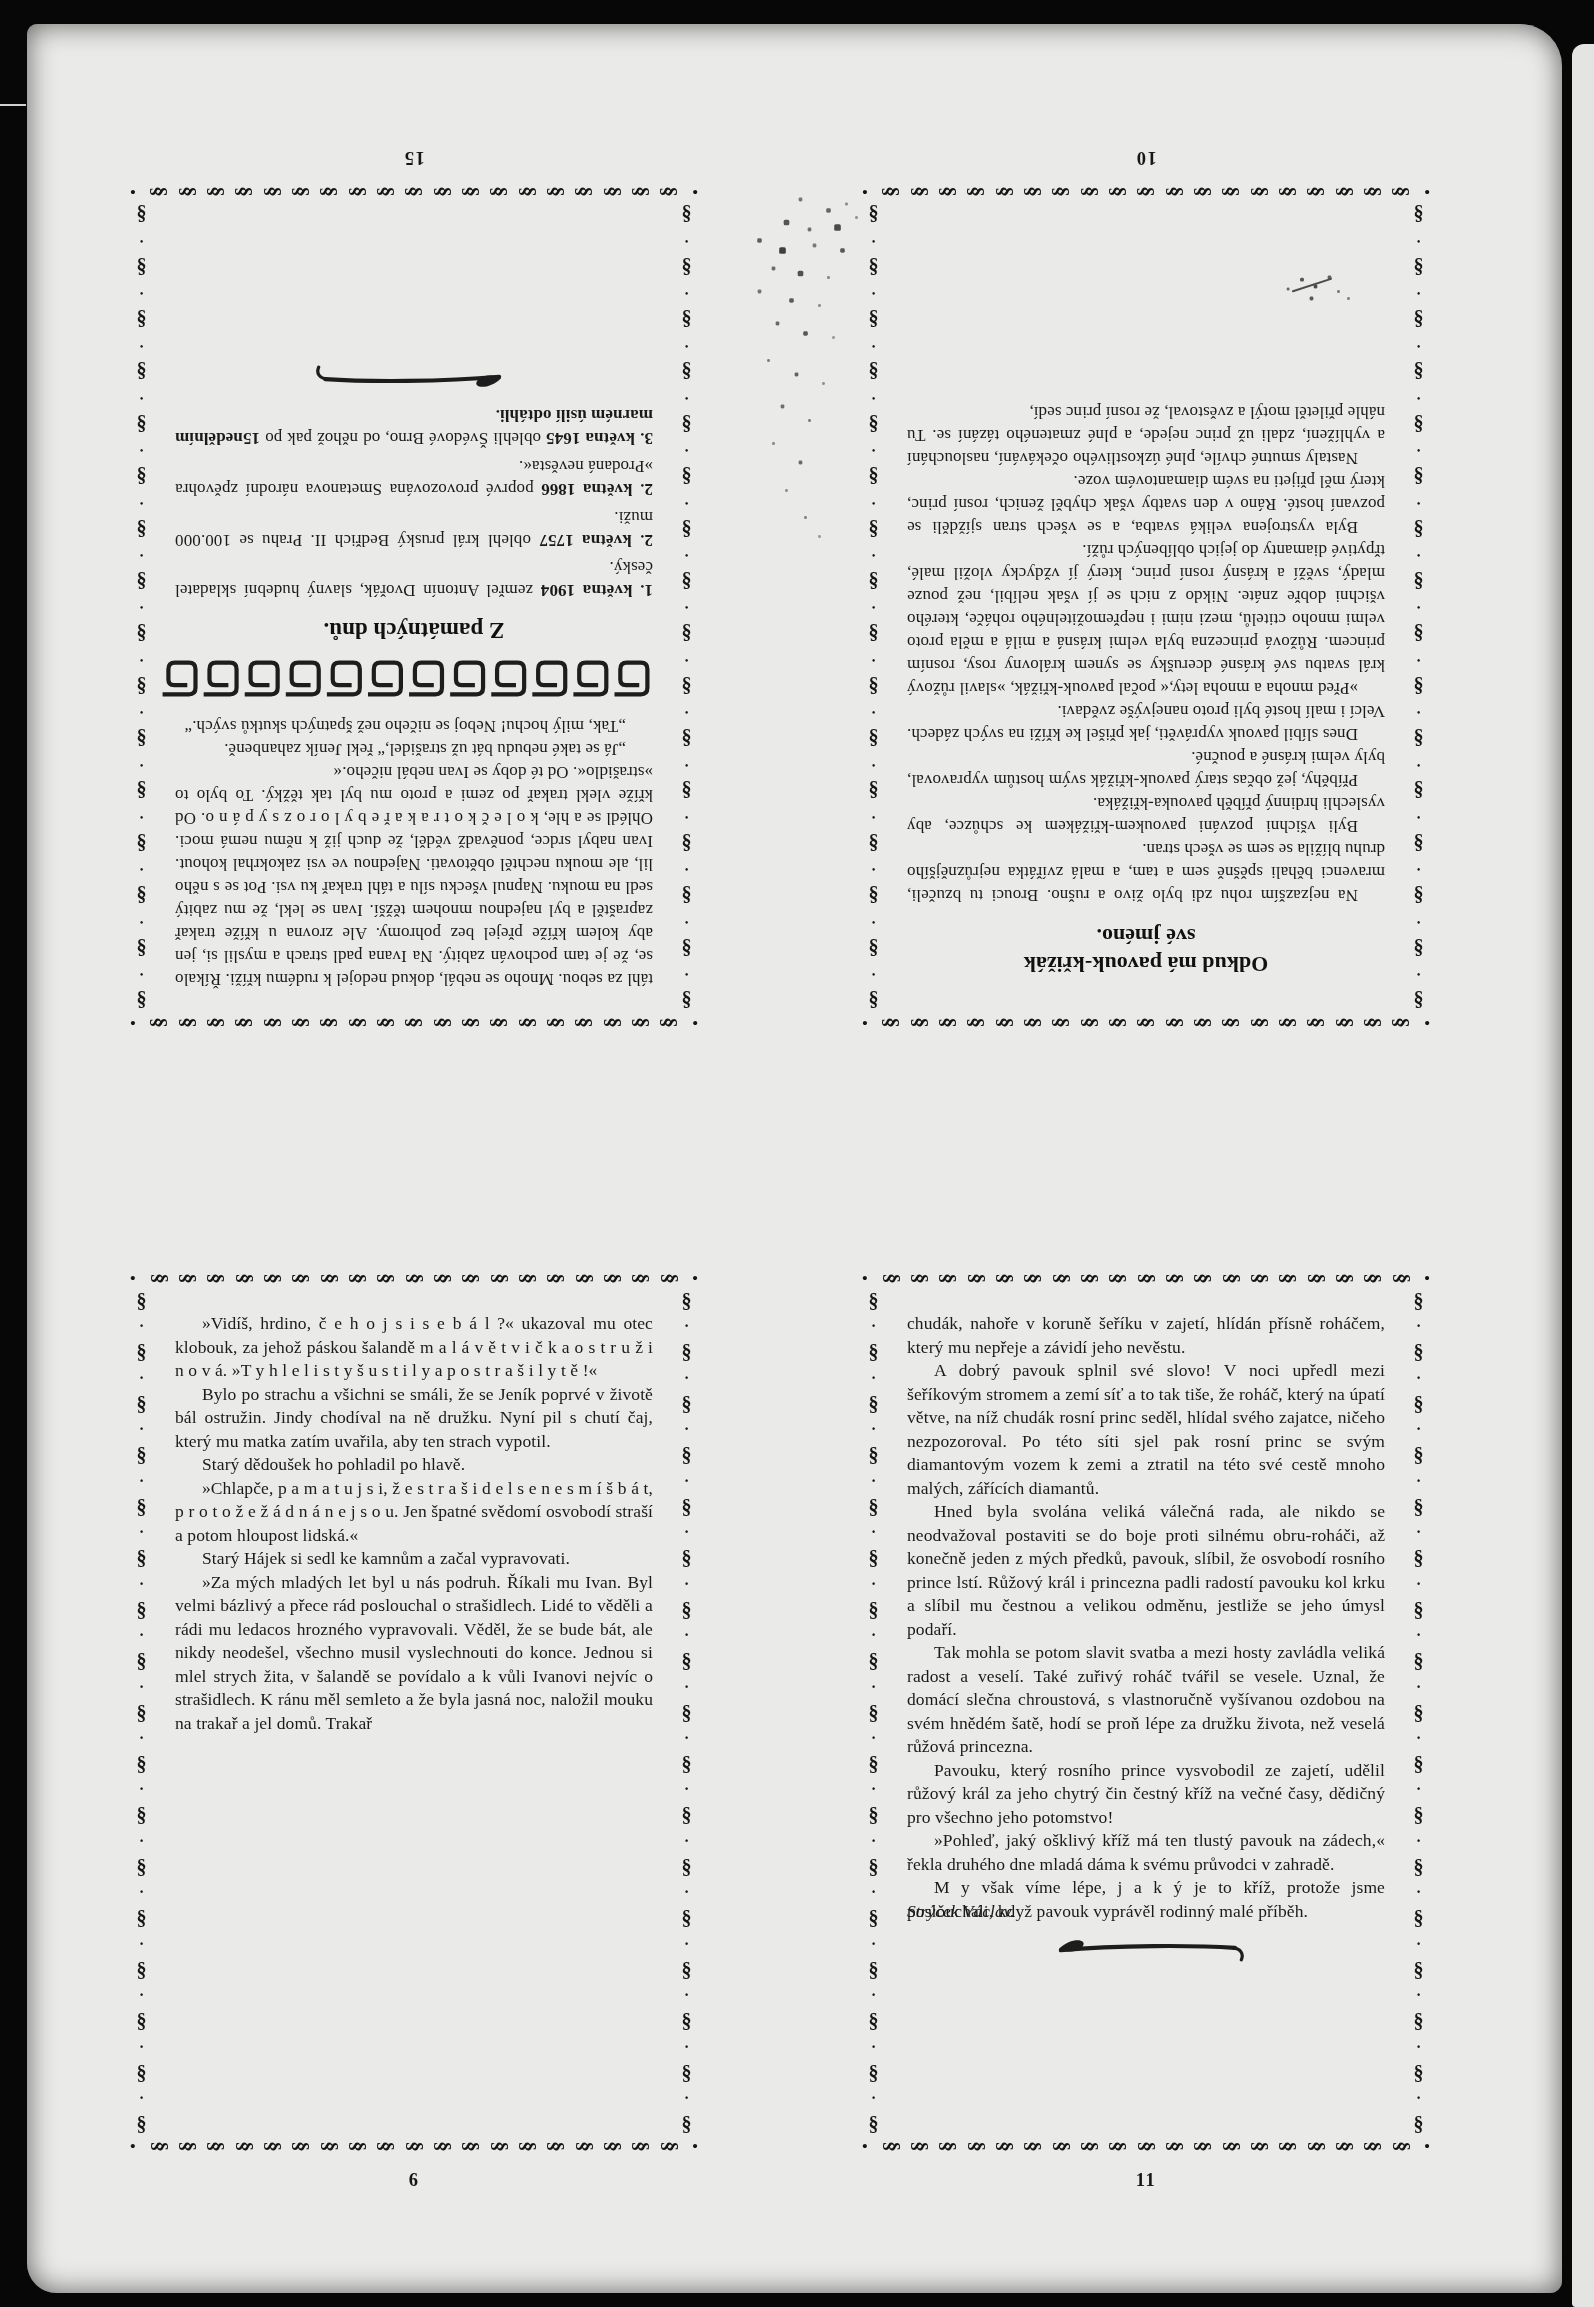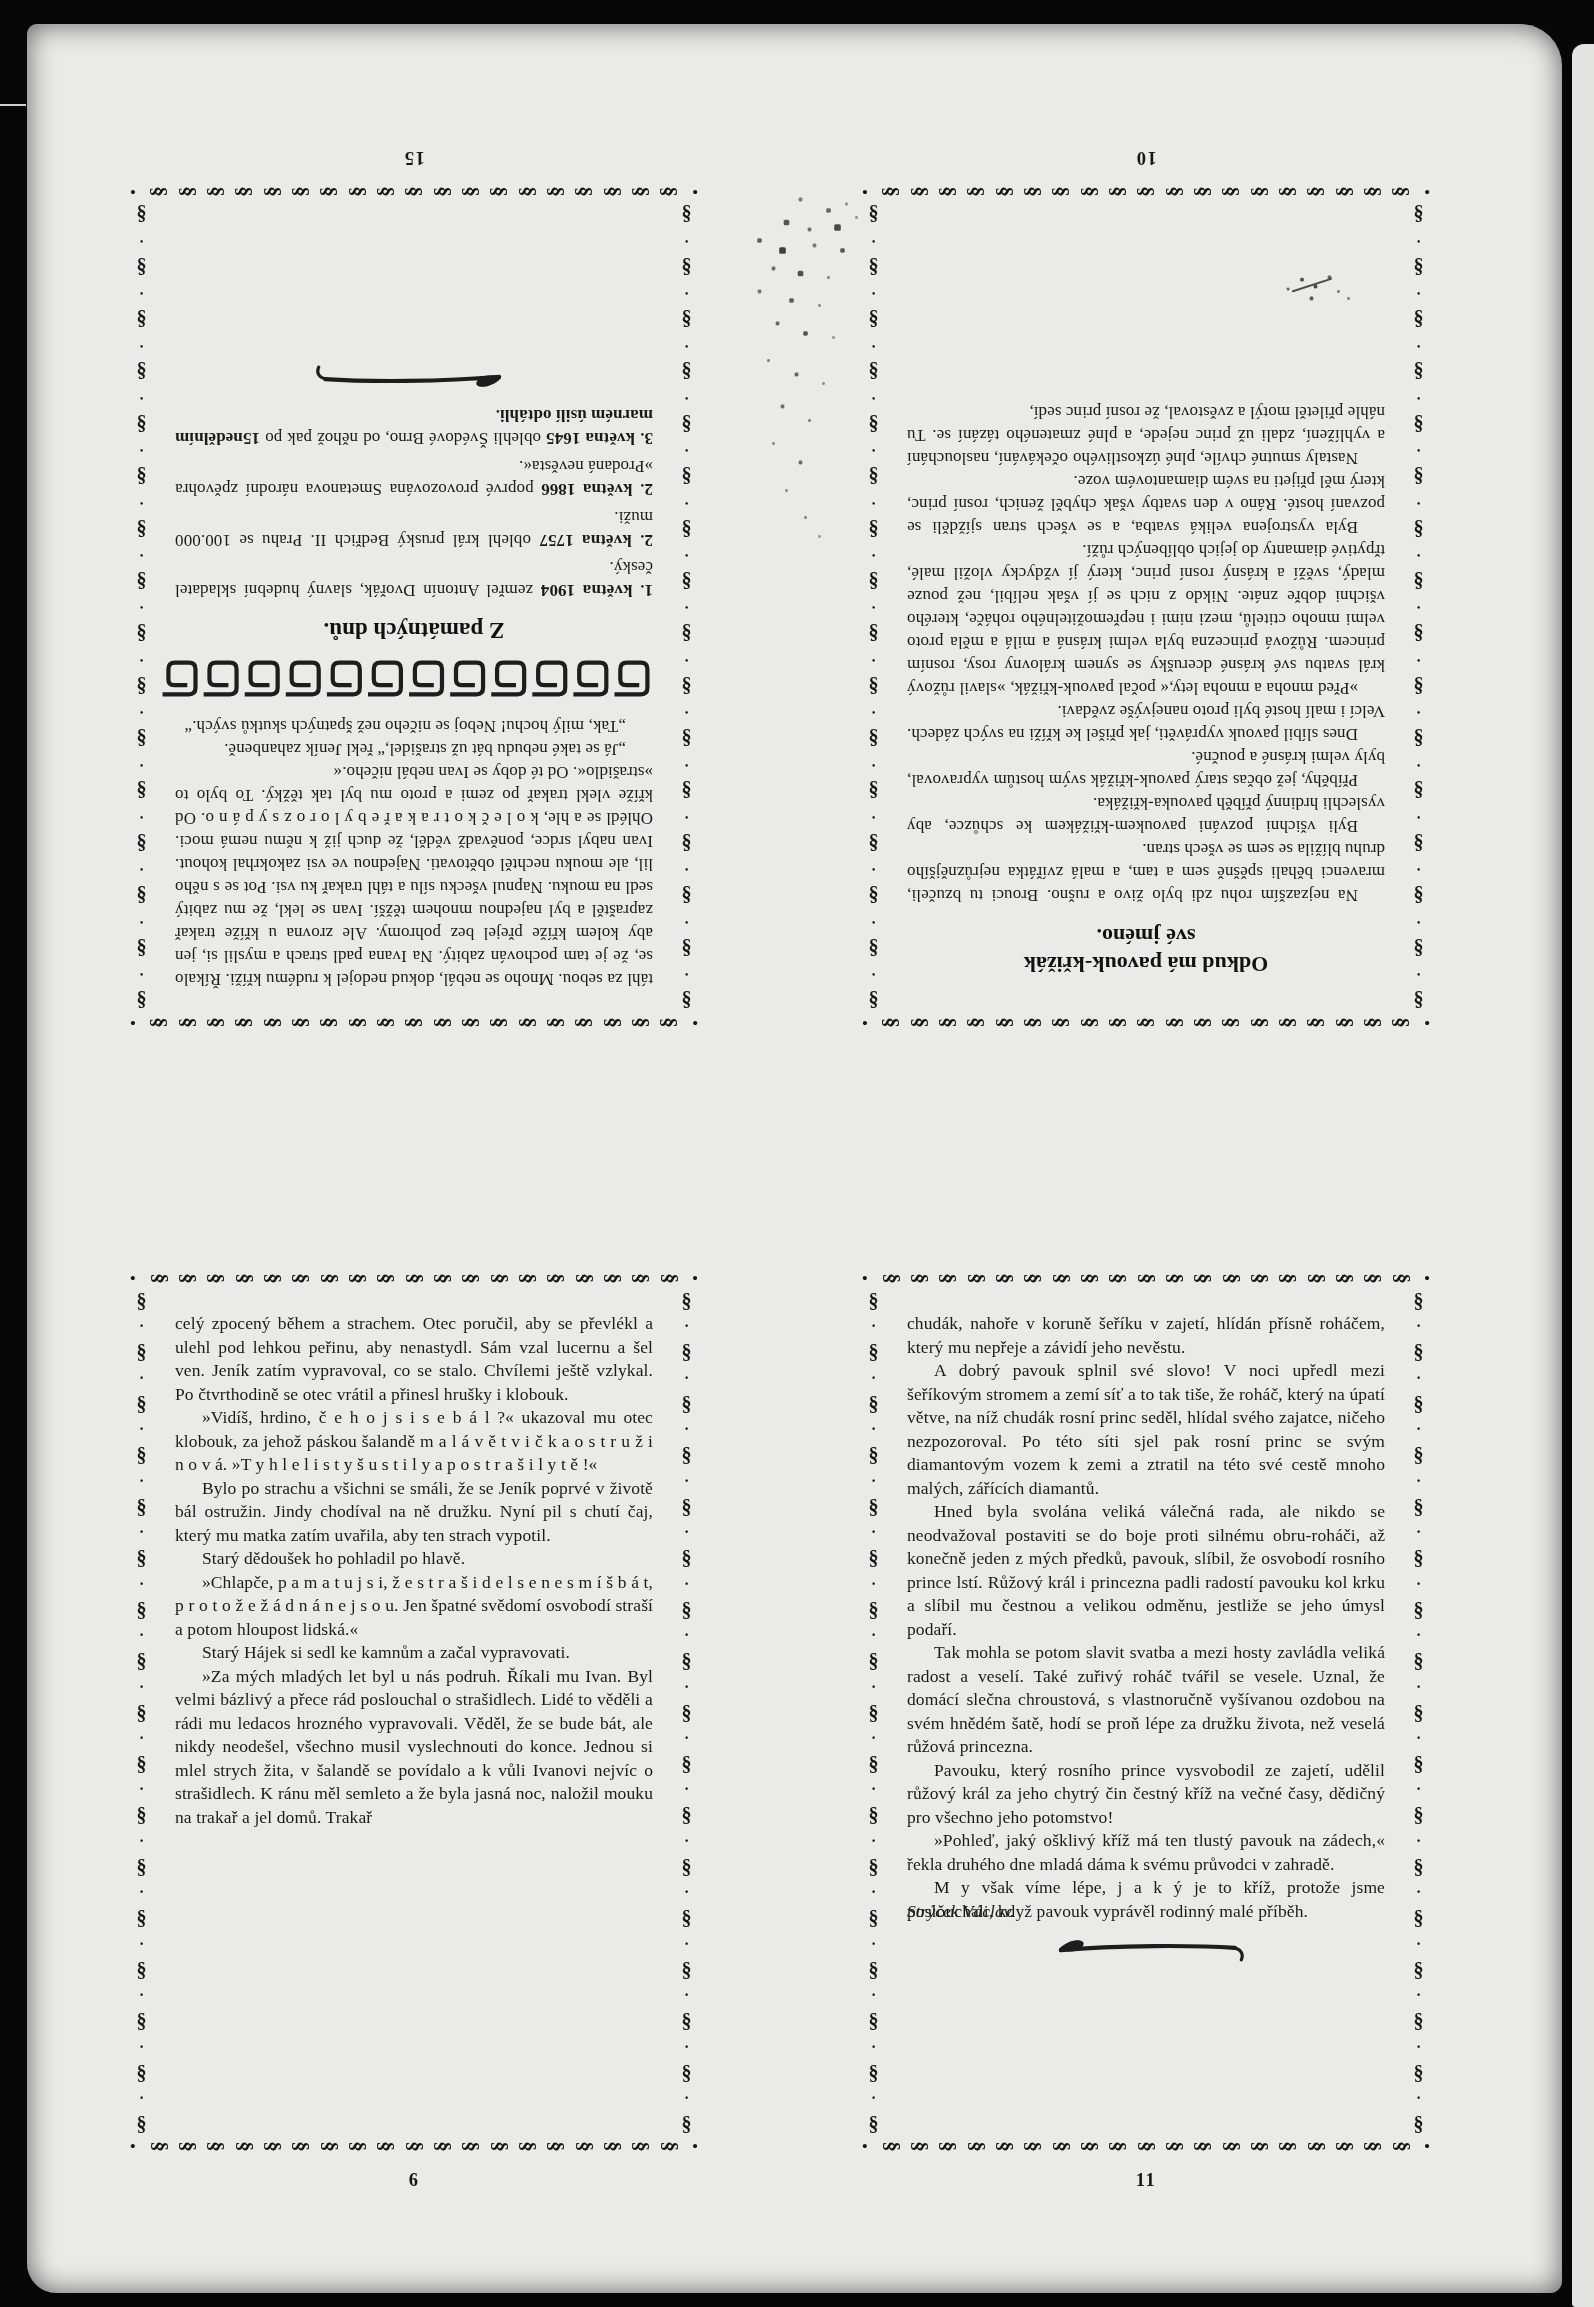--- a/index.html
+++ b/index.html
@@ -507,7 +507,6 @@
         <span class="sideglyph">§</span>
       </div>
     <div class="page-text">
-        <p class="noind">celý zpocený během a strachem. Otec poručil, aby se převlékl a ulehl pod lehkou peřinu, aby nenastydl. Sám vzal lucernu a šel ven. Jeník zatím vypravoval, co se stalo. Chvílemi ještě vzlykal. Po čtvrthodině se otec vrátil a přinesl hrušky i klobouk.</p>
         <p>»Vidíš, hrdino, č e h o  j s i  s e  b á l ?« ukazoval mu otec klobouk, za jehož páskou šalandě m a l á  v ě t v i č k a  o s t r u ž i n o v á.  »T y h l e  l i s t y  š u s t i l y  a  p o s t r a š i l y  t ě !«</p>
         <p>Bylo po strachu a všichni se smáli, že se Jeník poprvé v životě bál ostružin. Jindy chodíval na ně družku. Nyní pil s chutí čaj, který mu matka zatím uvařila, aby ten strach vypotil.</p>
         <p>Starý dědoušek ho pohladil po hlavě.</p>

